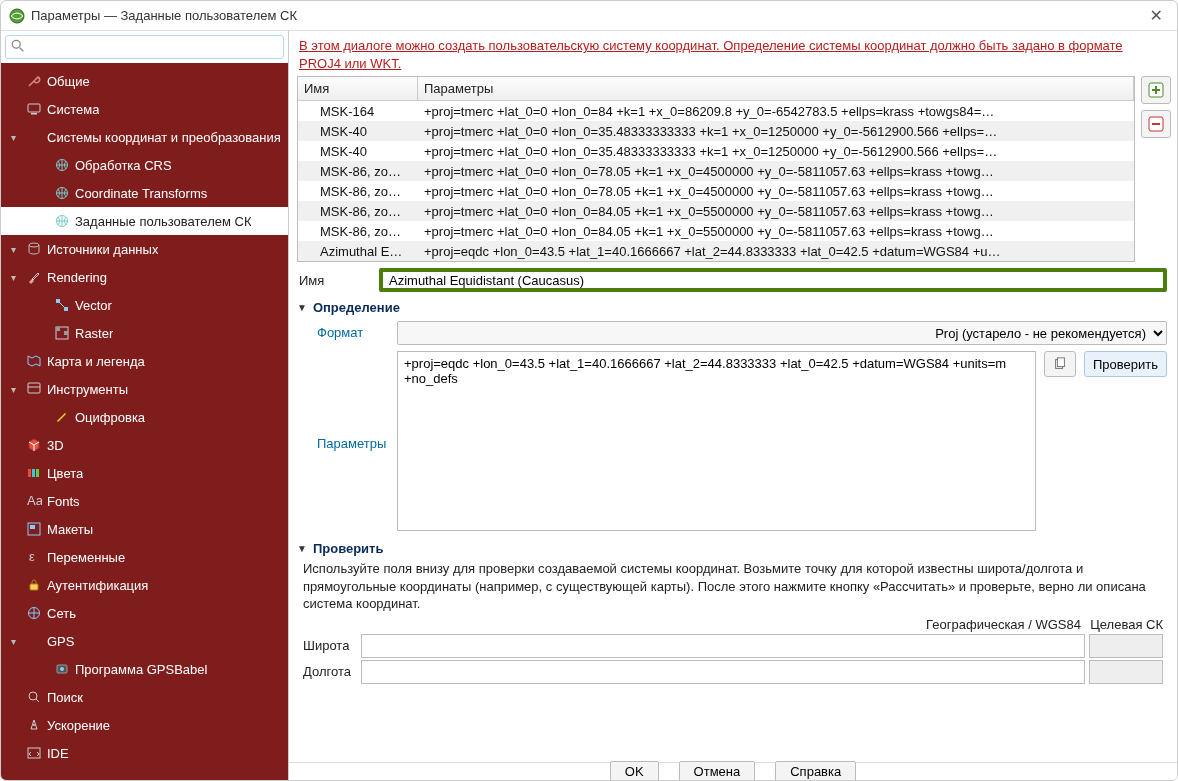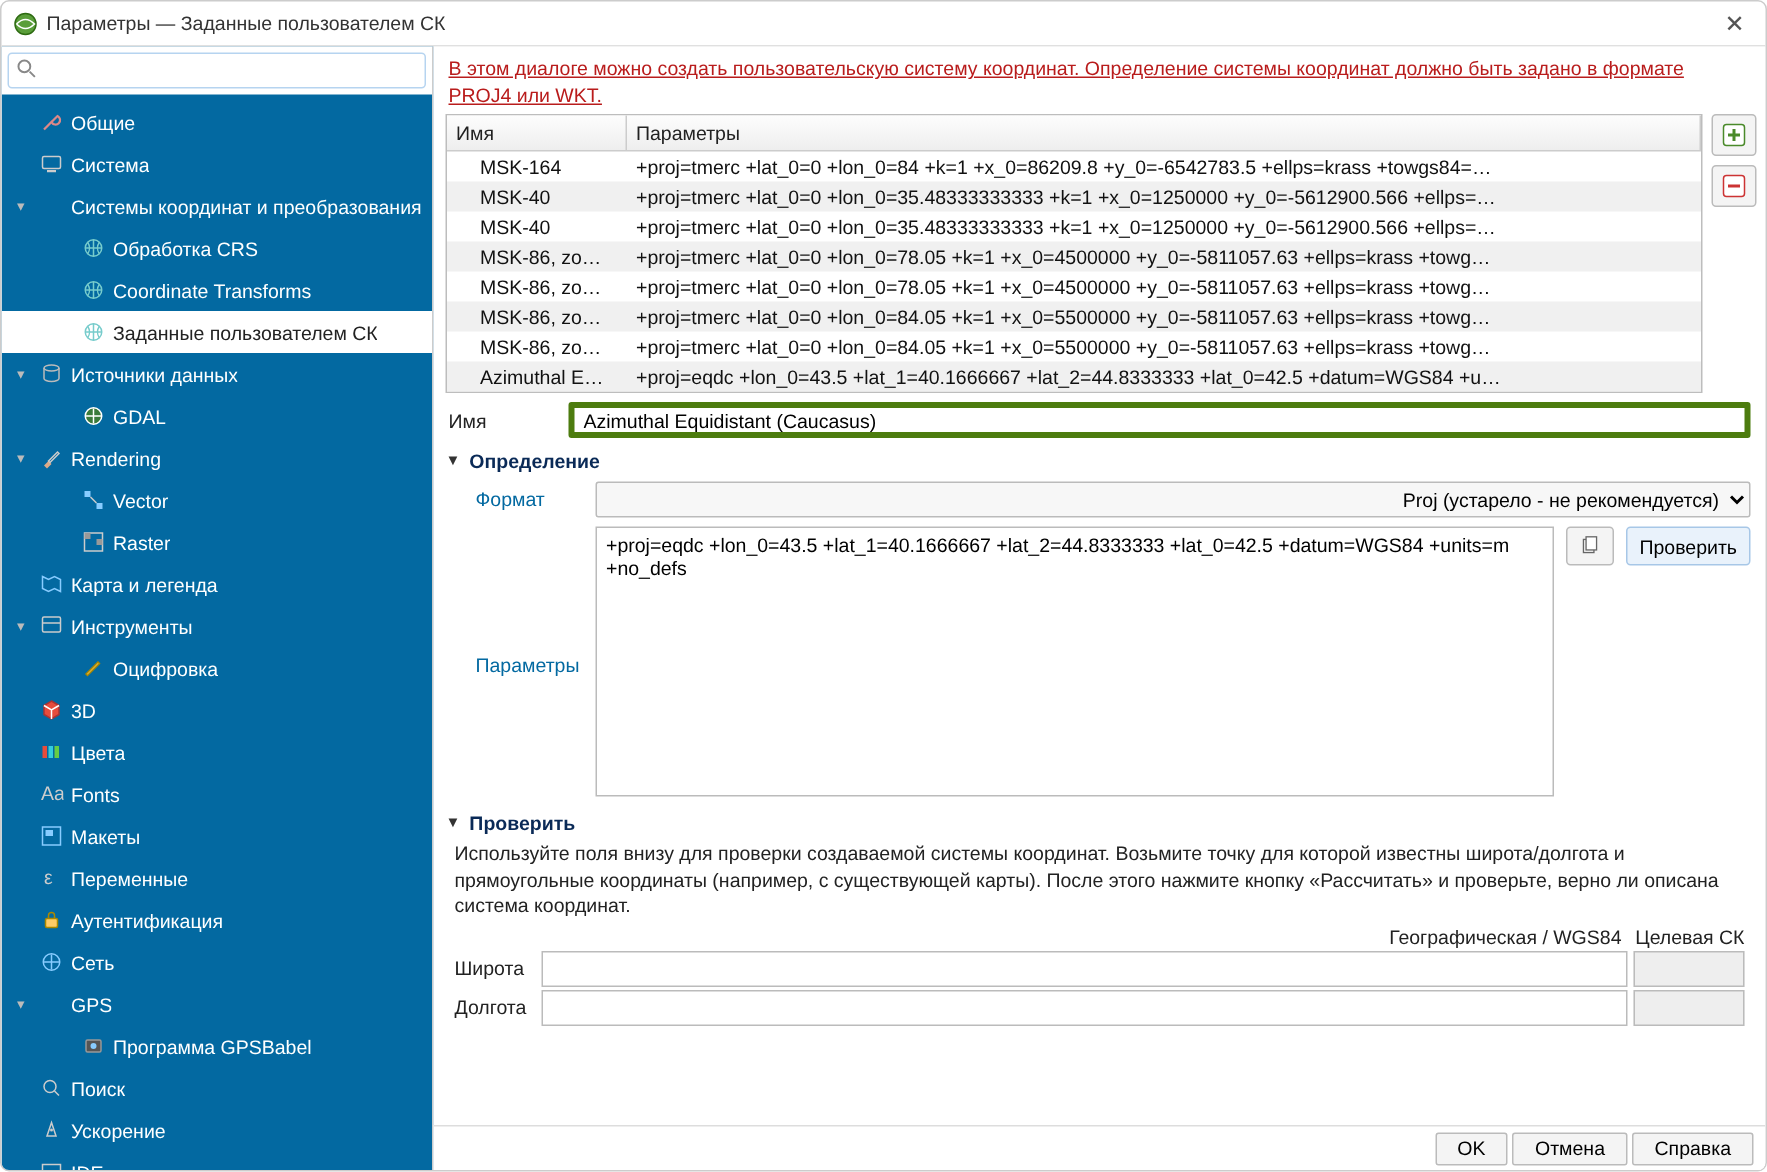--- a/index.html
+++ b/index.html
@@ -15,7 +15,7 @@
 .body { flex: 1; display: flex; overflow: hidden; }
 
 
-.sidebar { width: 288px; background: #0369a1; color: #fff; display: flex; flex-direction: column; border-right: 1px solid #ccc; }
+.sidebar { width: 288px; background: #7f1d1d; color: #fff; display: flex; flex-direction: column; border-right: 1px solid #ccc; }
 .search-row { padding: 4px; background: #fff; }
 .search-row input { width: 100%; height: 24px; padding: 2px 6px 2px 24px; border: 1px solid #b6d4f0; border-radius: 3px; background: #fff; color: #777; }
 .search-wrap { position: relative; }

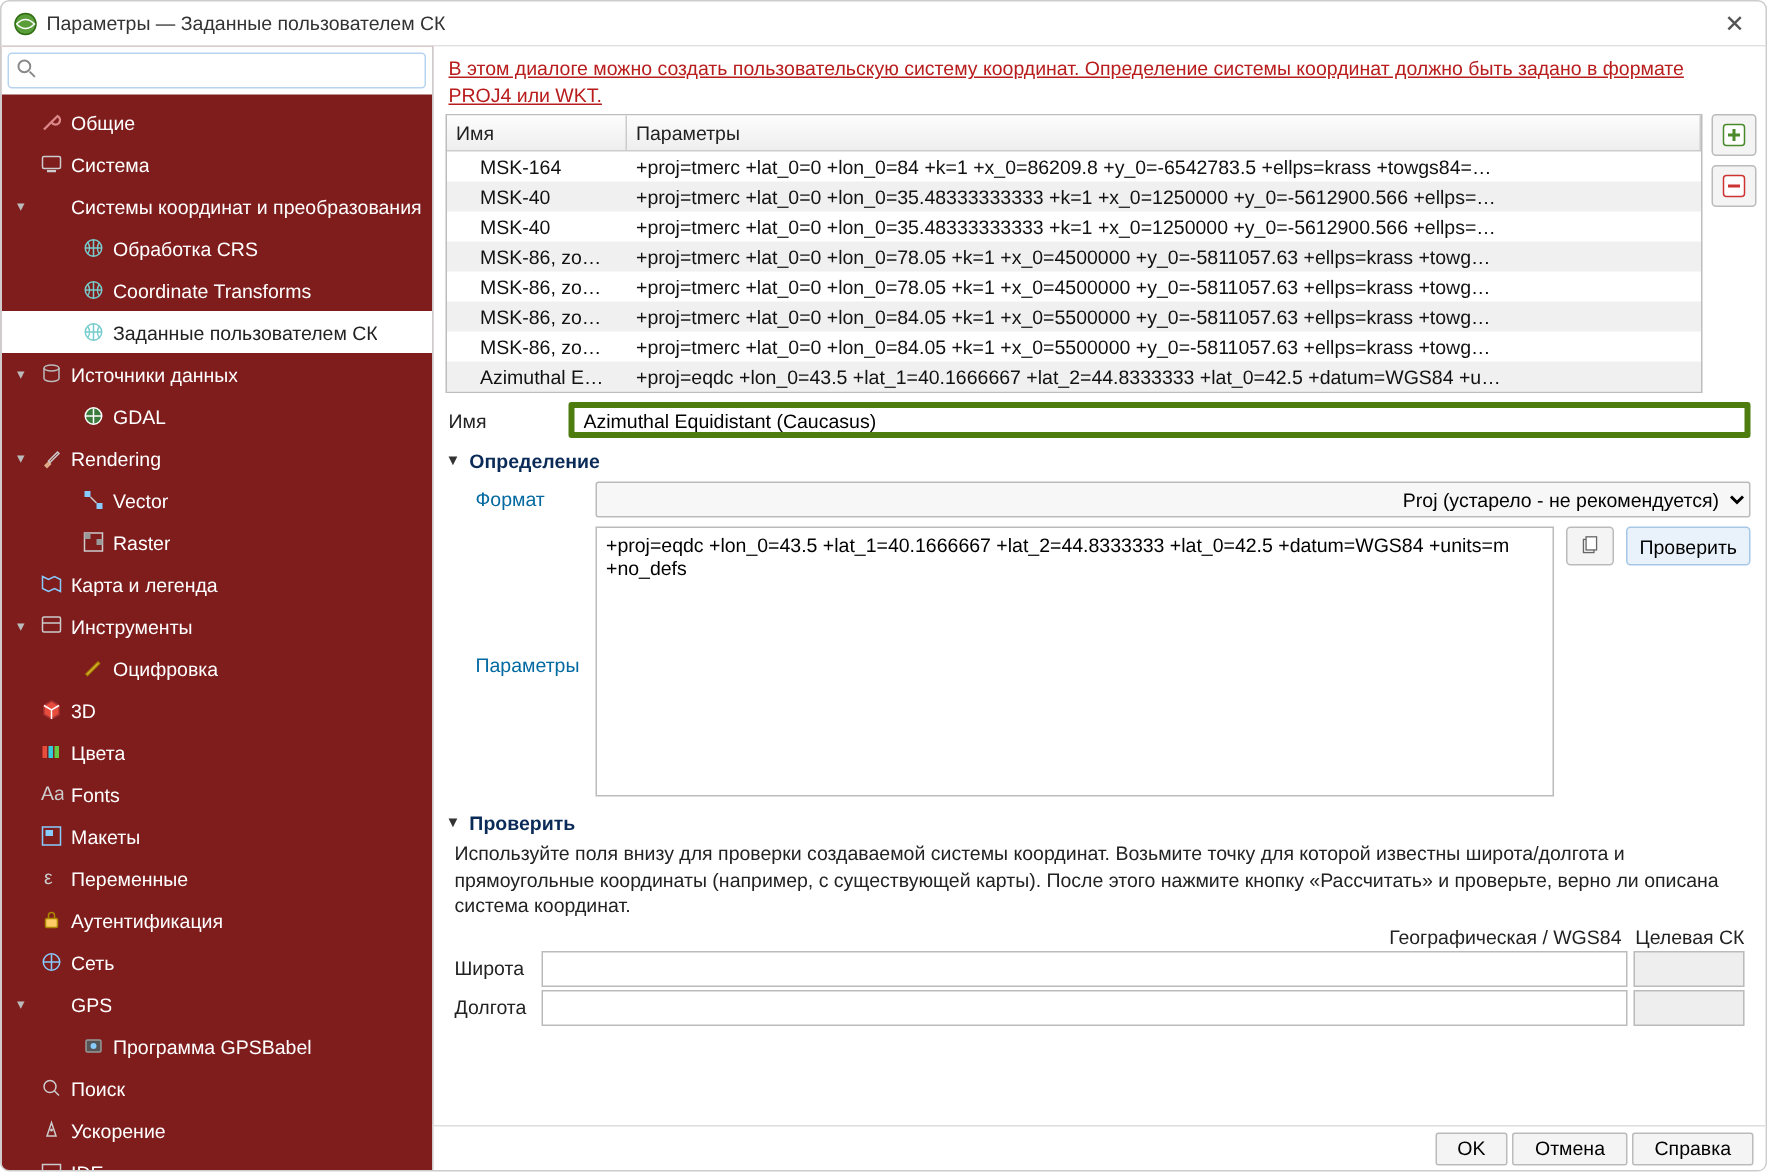--- a/index.html
+++ b/index.html
@@ -176,15 +176,6 @@
             </svg>
           </span>
           <span class="label">Источники данных</span>
-        </div>
-        <div class="tree-item child">
-          <span class="icon">
-            <svg width="16" height="16" viewBox="0 0 16 16">
-              <circle cx="8" cy="8" r="5.5" fill="#3a7a3a" stroke="#fff"></circle>
-              <path d="M3 8h10M8 3v10" stroke="#fff"></path>
-            </svg>
-          </span>
-          <span class="label">GDAL</span>
         </div>
         <div class="tree-item top">
           <span class="arrow">▾</span>

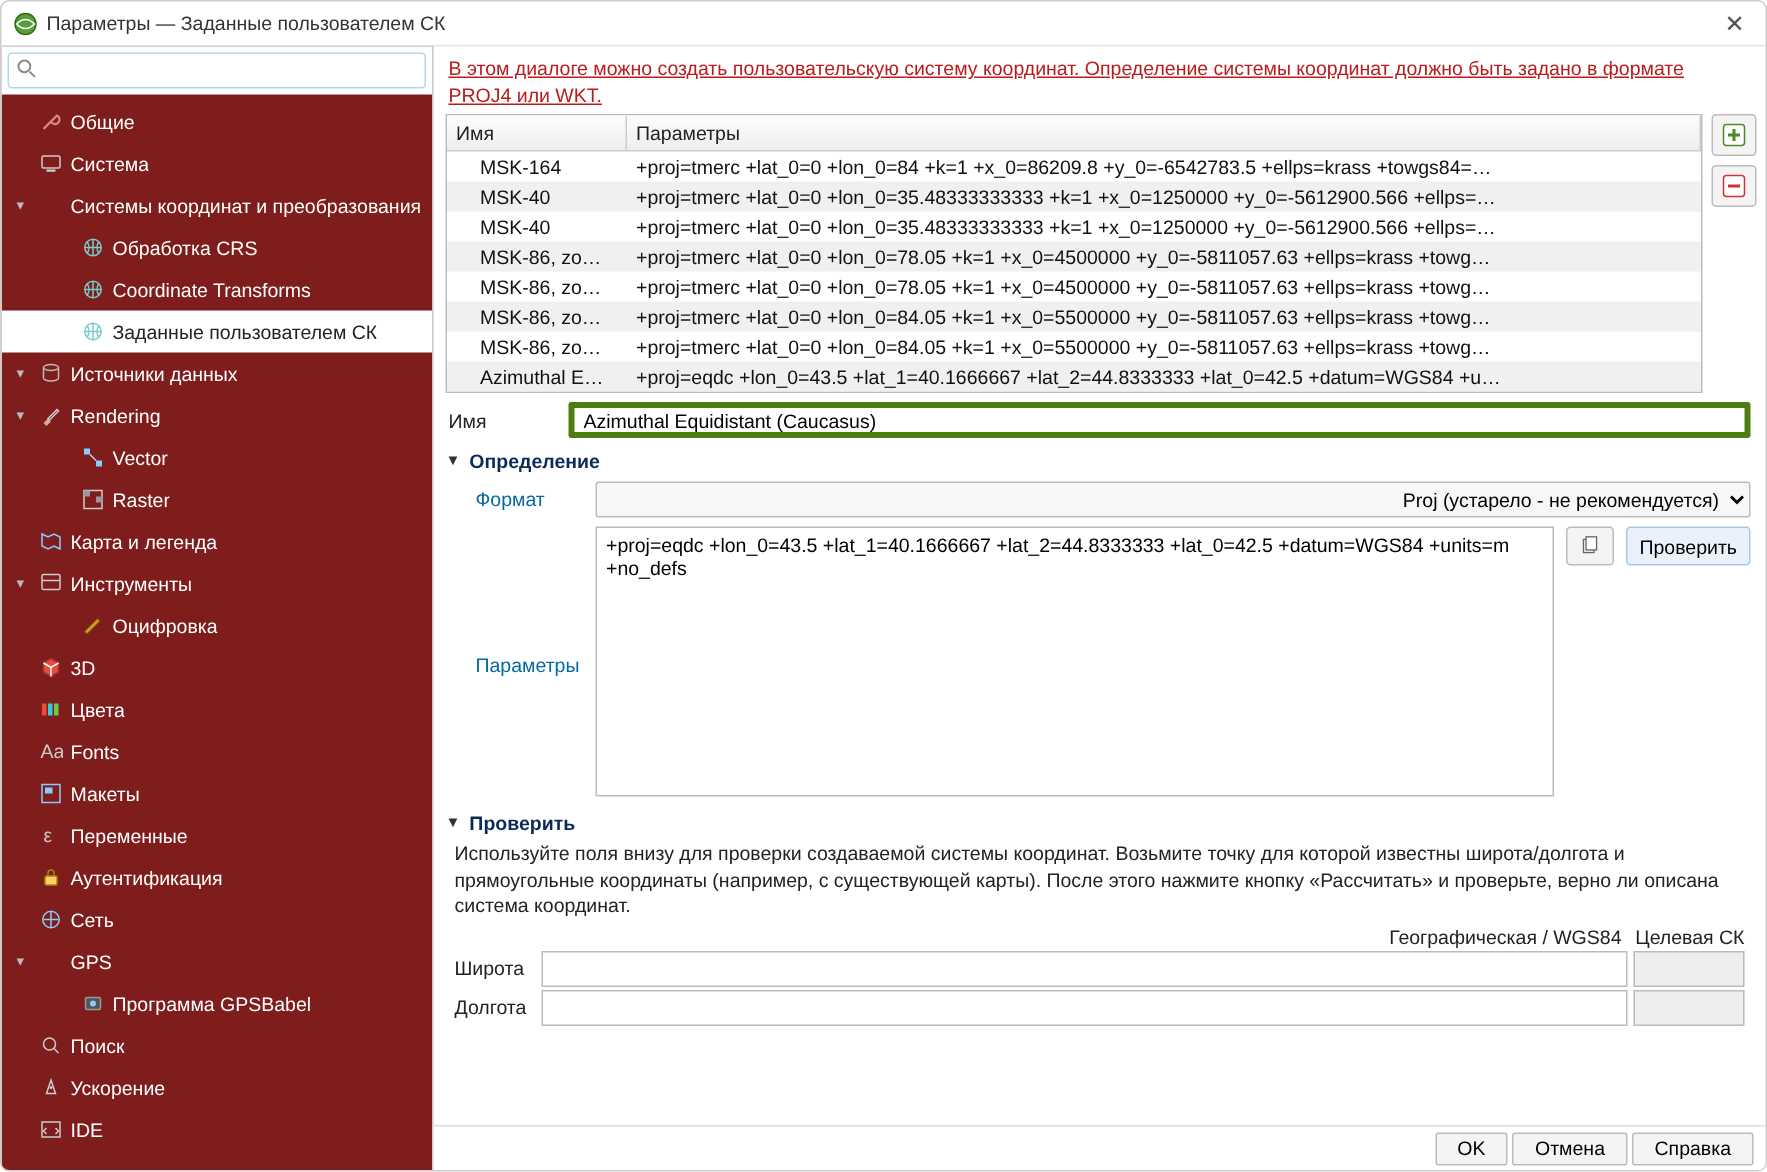--- a/index.html
+++ b/index.html
@@ -77,7 +77,7 @@
 .vrow input.c2 { width: 74px; height: 24px; border: 1px solid #bbb; background: #eee; padding: 0 4px; }
 
 
-.footer { height: 30px; border-top: 1px solid #ddd; display: flex; align-items: center; justify-content: flex-end; padding: 0 8px; gap: 3px; background: #fff; }
+.footer { height: 18px; border-top: 1px solid #ddd; display: flex; align-items: center; justify-content: center; padding: 0 8px; gap: 20px; background: #fff; }
 .footer button { height: 22px; padding: 0 14px; border: 1px solid #bbb; border-radius: 2px; background: #f4f4f4; cursor: pointer; }
 
 

